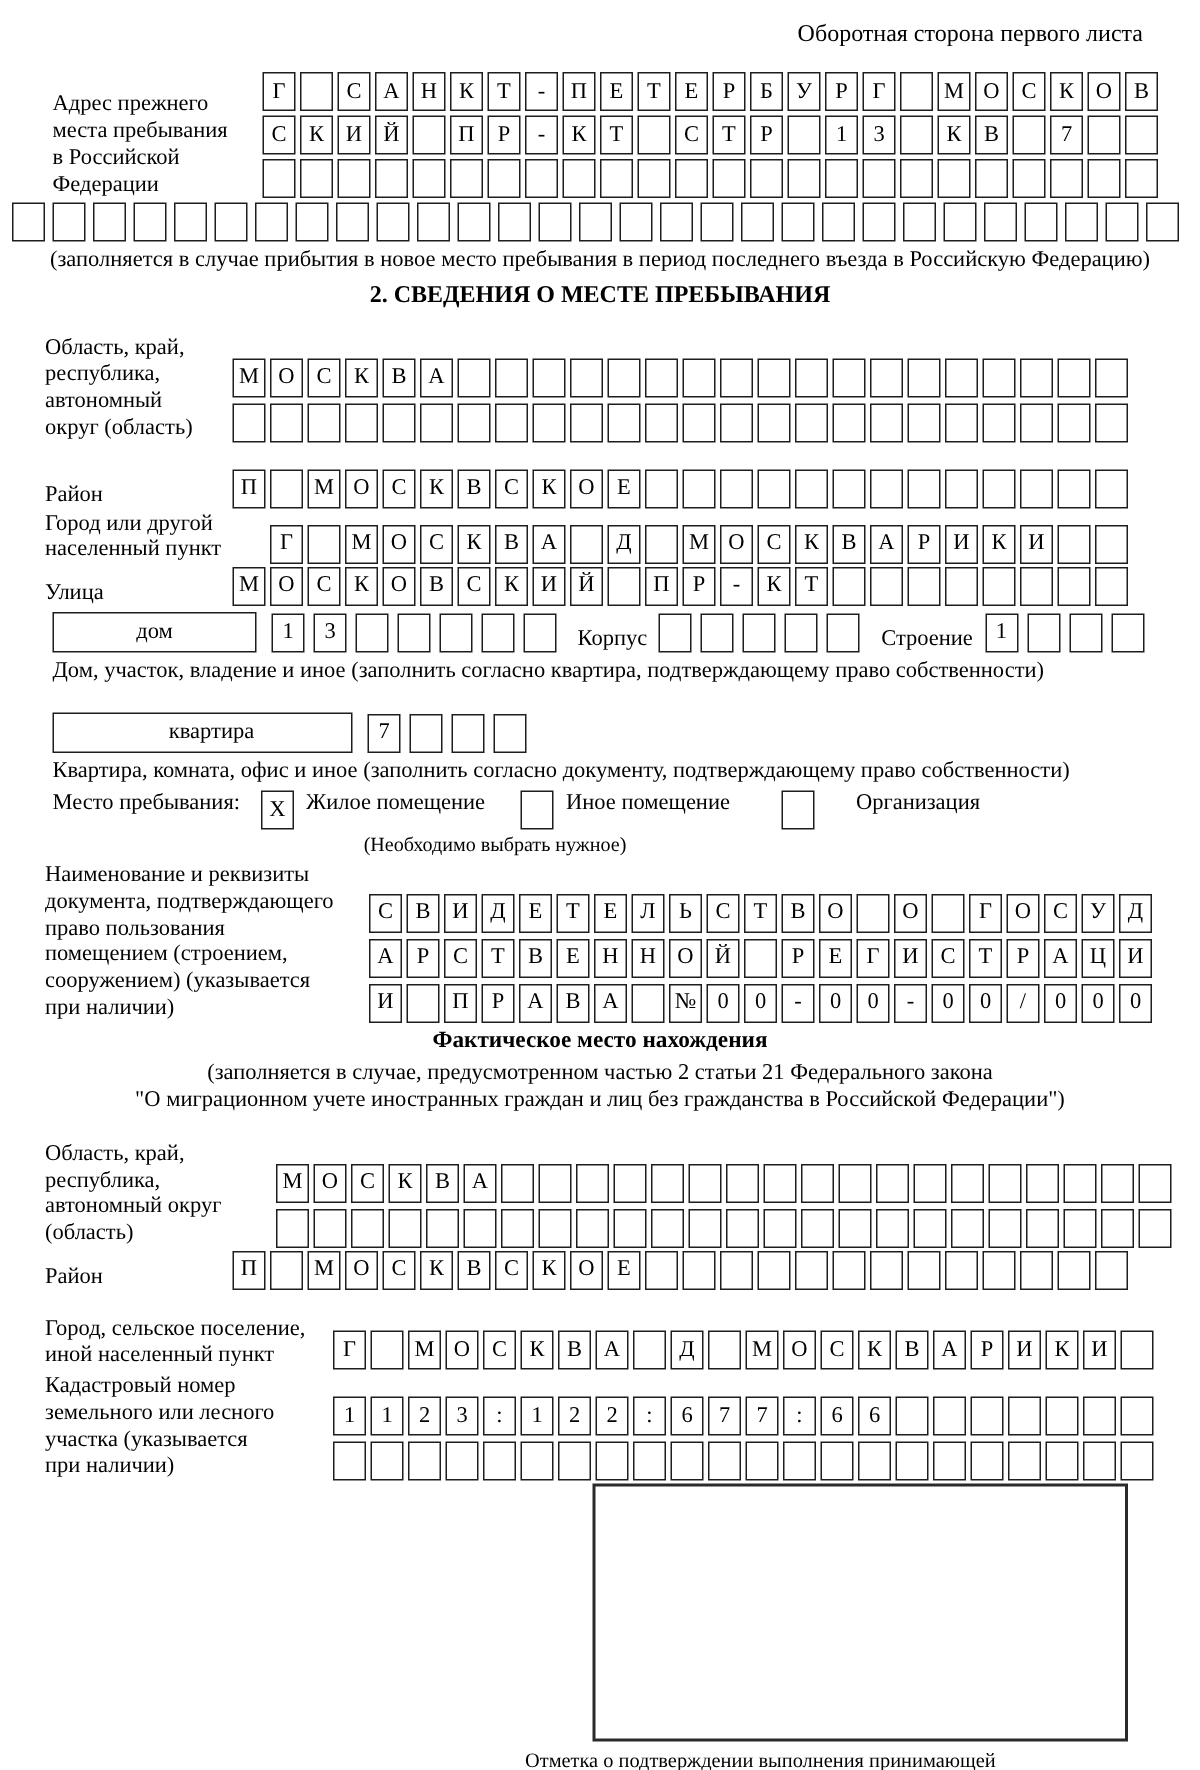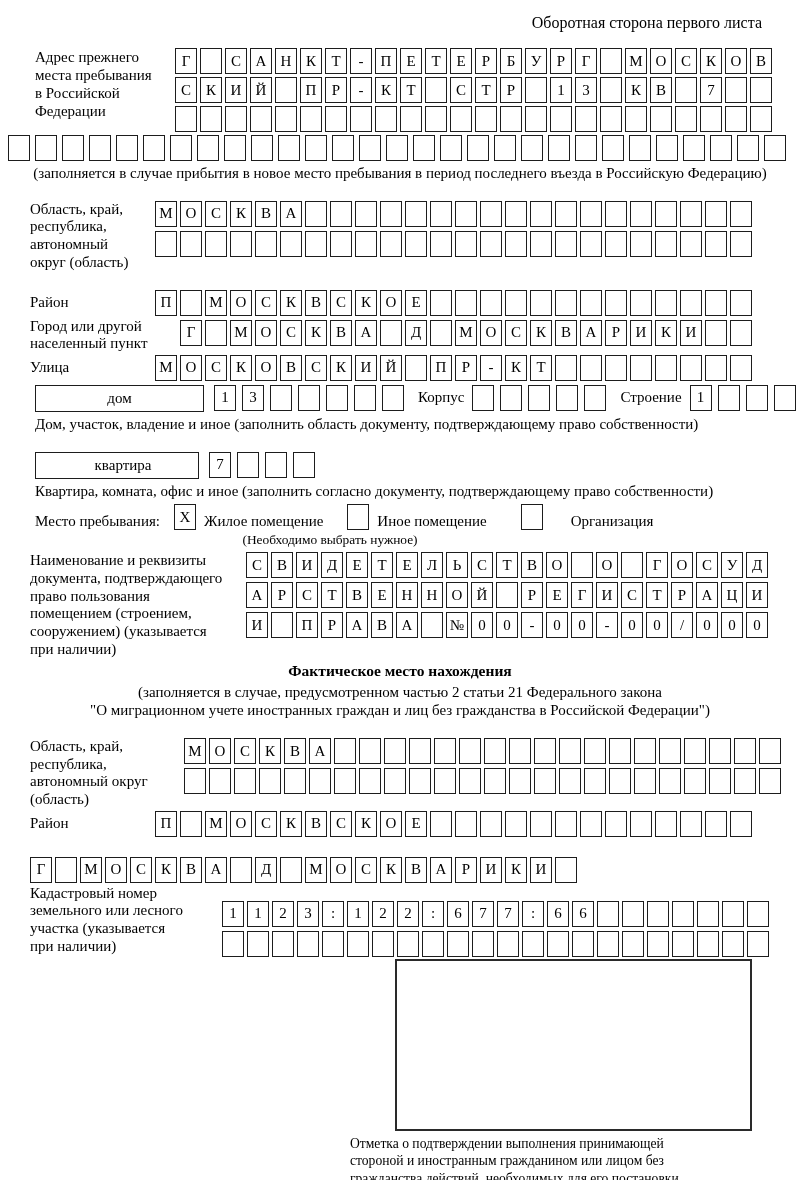--- a/index.html
+++ b/index.html
@@ -13,7 +13,7 @@
 
   .header-note { text-align:right; font-size:16px; padding-right:8px; margin-bottom:16px; }
 
-  .frow { display:flex; align-items:flex-start; }
+  .frow { display:flex; align-items:flex-end; }
   .label { font-size:15px; line-height:1.2; white-space:pre-line; flex:0 0 auto; }
   .w140 { width:140px; } .w125 { width:125px; } .w150 { width:150px; }
   .w216 { width:216px; } .w154 { width:154px; } .w192 { width:192px; }

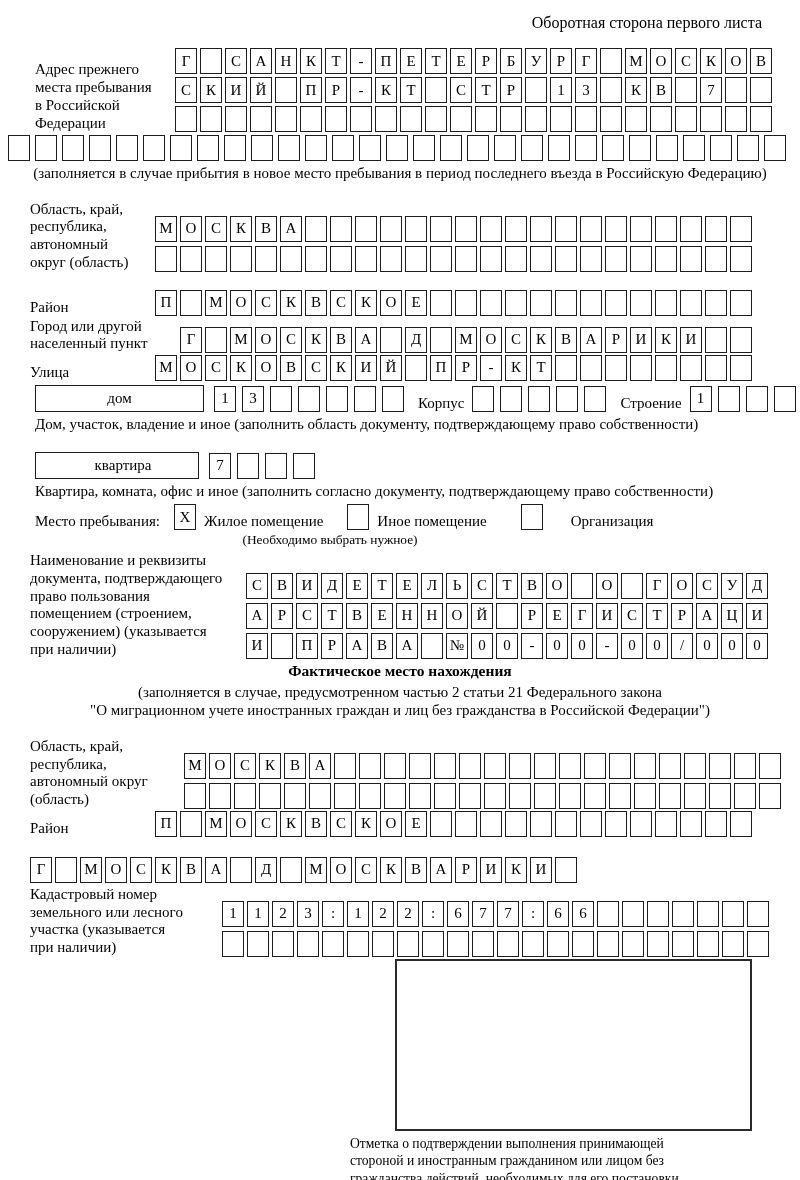--- a/index.html
+++ b/index.html
@@ -189,6 +189,7 @@
     </div>
   <div class="caption center cap-top">(заполняется в случае прибытия в новое место пребывания в период последнего въезда в Российскую Федерацию)</div>
 
+  <div class="sec-title">2. СВЕДЕНИЯ О МЕСТЕ ПРЕБЫВАНИЯ</div>
 
   <div class="frow mt3">
     <div class="label w125 lh-tight">Область, край,

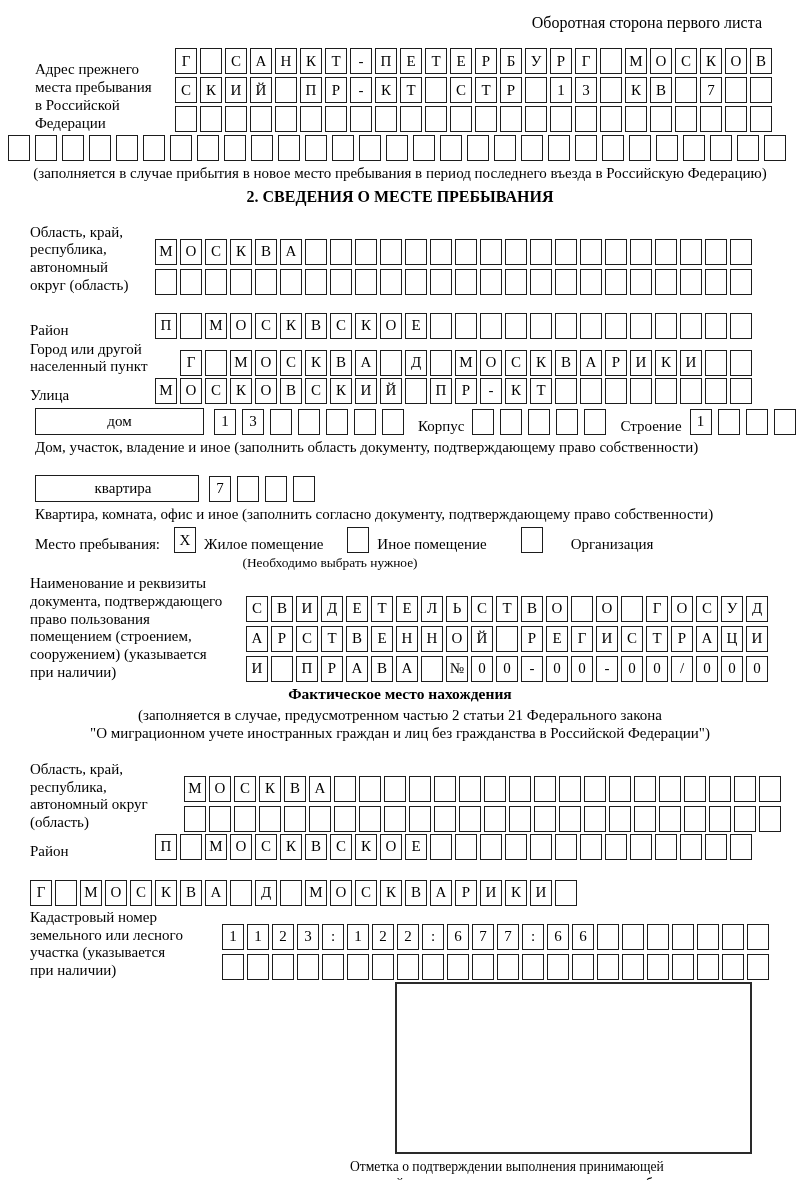--- a/index.html
+++ b/index.html
@@ -43,7 +43,7 @@
     display:inline-flex; align-items:center; justify-content:center;
     font-size:15px;
   }
-  .w160 { width:169px; } .w200 { width:164px;padding-left:12px; }
+  .w160 { width:136px; } .w200 { width:164px;padding-left:12px; }
   .ml5 { margin-left:5px; }
   .inline-label { font-size:15px; padding-top:4px; flex:0 0 auto; }
   .g10 { margin-left:10px; } .g14 { margin-left:14px; } .g8 { margin-left:8px; }

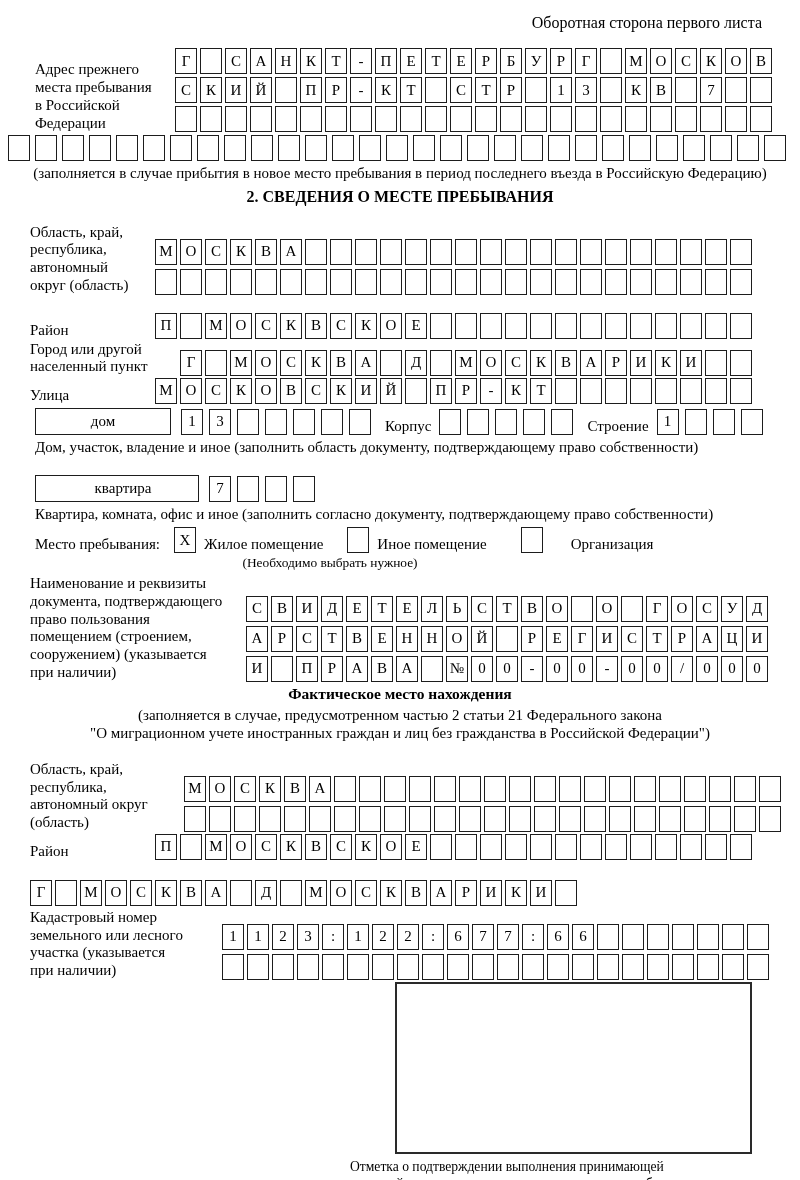--- a/index.html
+++ b/index.html
@@ -369,7 +369,7 @@
         <span class="cell"></span>
       </div>
   </div>
-  <div class="caption cap-top ml5">Дом, участок, владение и иное (заполнить область документу, подтверждающему право собственности)</div>
+  <div class="caption cap-top ml5">Дом, участок, владение и иное (заполнить согласно квартира, подтверждающему право собственности)</div>
 
   <div class="frow mt3 ml5">
     <div class="wordbox w200">квартира</div>

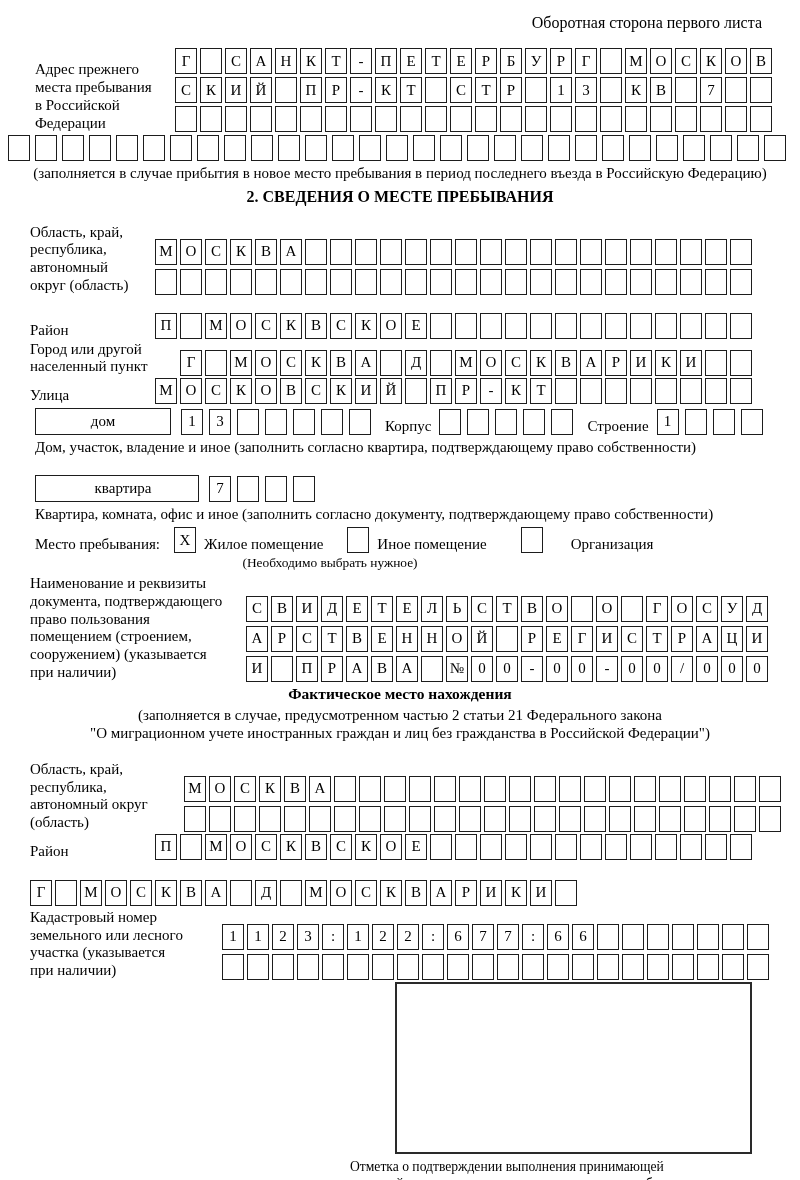--- a/index.html
+++ b/index.html
@@ -43,7 +43,7 @@
     display:inline-flex; align-items:center; justify-content:center;
     font-size:15px;
   }
-  .w160 { width:136px; } .w200 { width:164px;padding-left:12px; }
+  .w160 { width:136px; } .w200 { width:200px;padding-left:12px; }
   .ml5 { margin-left:5px; }
   .inline-label { font-size:15px; padding-top:4px; flex:0 0 auto; }
   .g10 { margin-left:10px; } .g14 { margin-left:14px; } .g8 { margin-left:8px; }

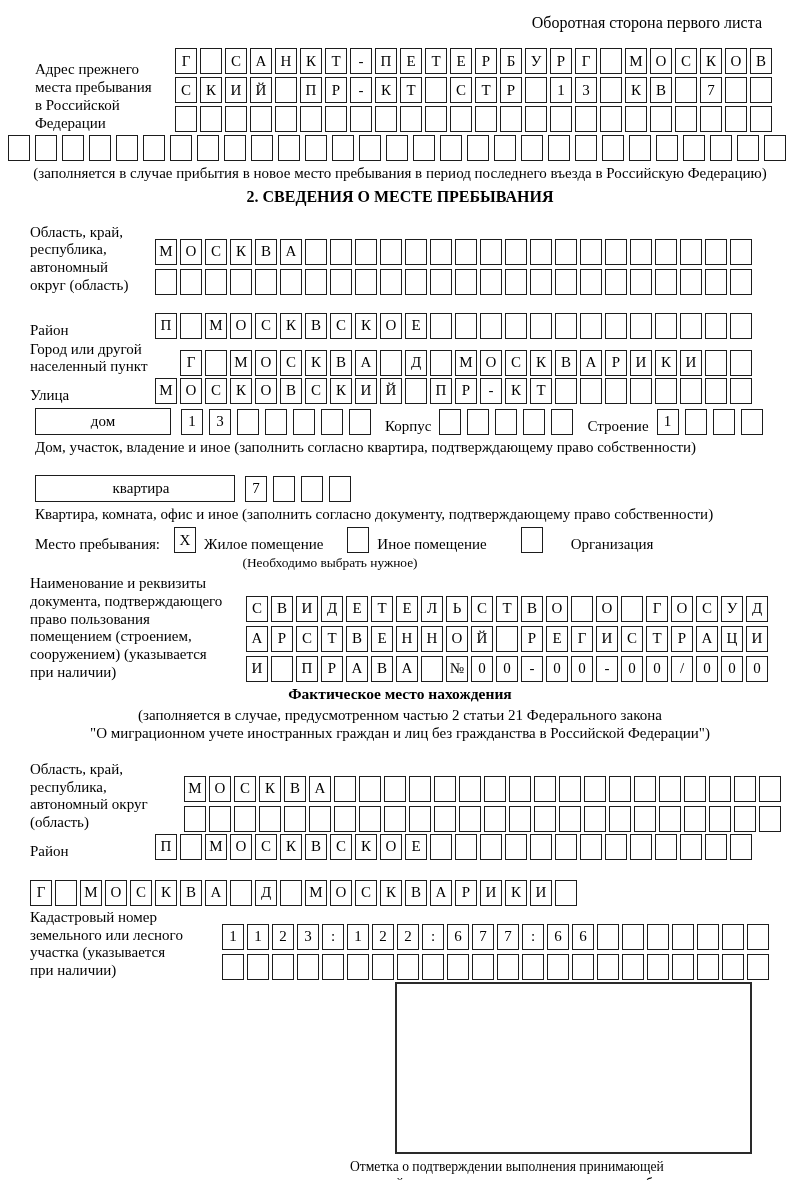--- a/index.html
+++ b/index.html
@@ -48,7 +48,7 @@
   .inline-label { font-size:15px; padding-top:4px; flex:0 0 auto; }
   .g10 { margin-left:10px; } .g14 { margin-left:14px; } .g8 { margin-left:8px; }
 
-  .stay-row { align-items:flex-end; }
+  .stay-row { align-items:flex-start; }
   .stay-row .inline-label { padding-top:0; }
   .note-600 { width:600px; text-align:center; font-size:13.4px; margin-top:2px; }
 

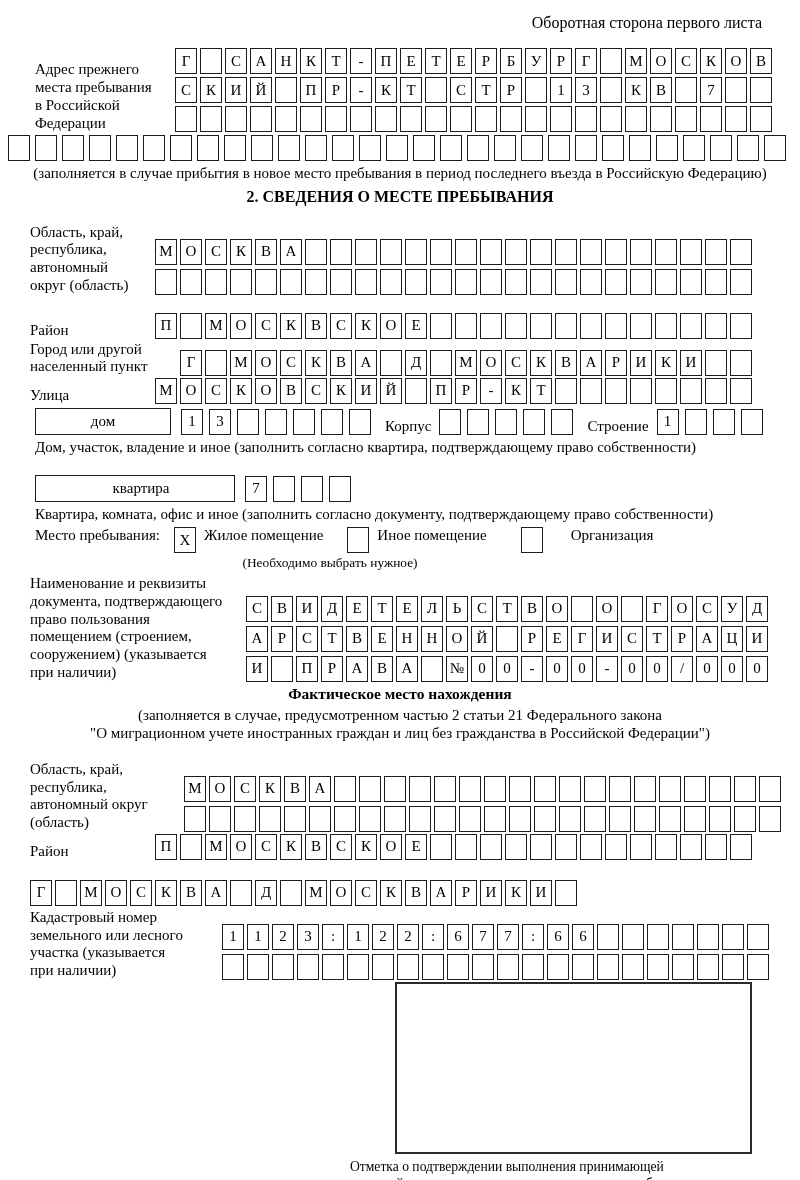--- a/index.html
+++ b/index.html
@@ -569,6 +569,8 @@
   </div>
 
   <div class="frow mt3">
+    <div class="label w192 lh-tight">Город, сельское поселение,
+иной населенный пункт</div>
     <div class="cells" style="margin-top:2px">
         <span class="cell">Г</span>
         <span class="cell"></span>

